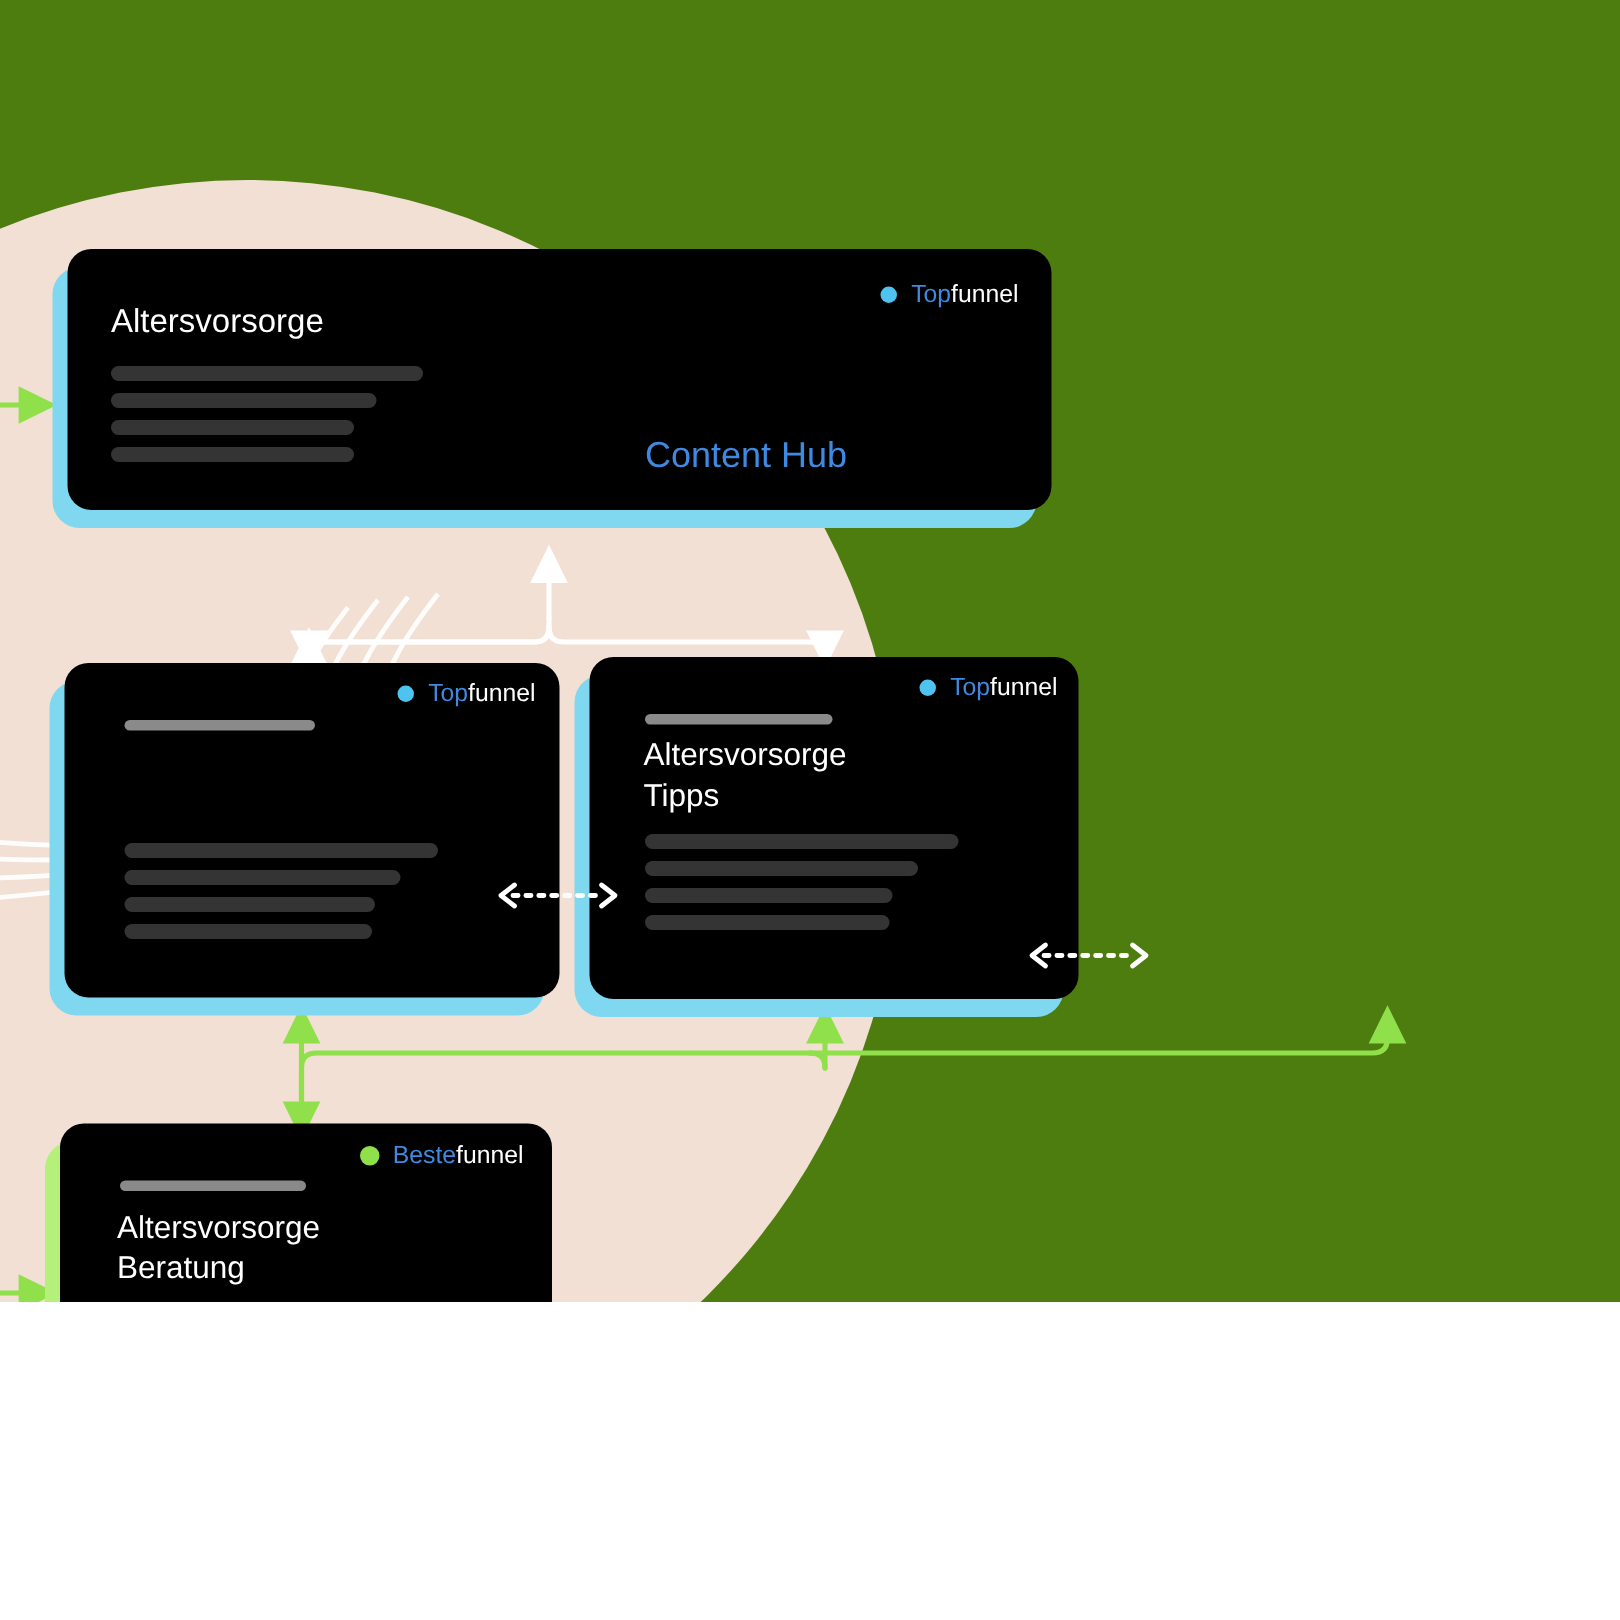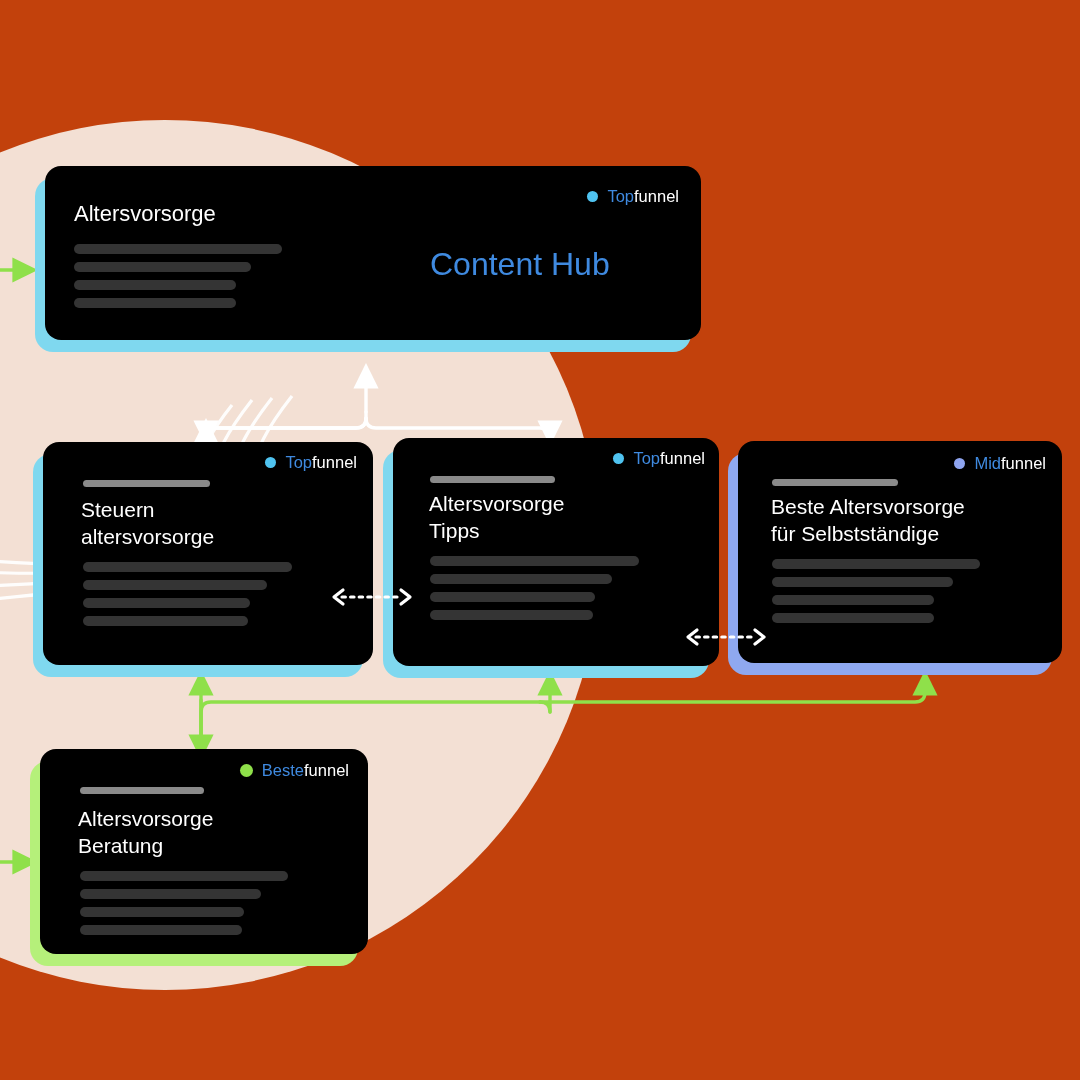--- a/index.html
+++ b/index.html
@@ -10,8 +10,8 @@
   #stage {
     position: relative;
     width: 1080px;
-    height: 1080px;
-    background: #c2410c;
+    height: 868px;
+    background: #4d7c0f;
     overflow: hidden;
     font-family: "Liberation Sans", sans-serif;
   }

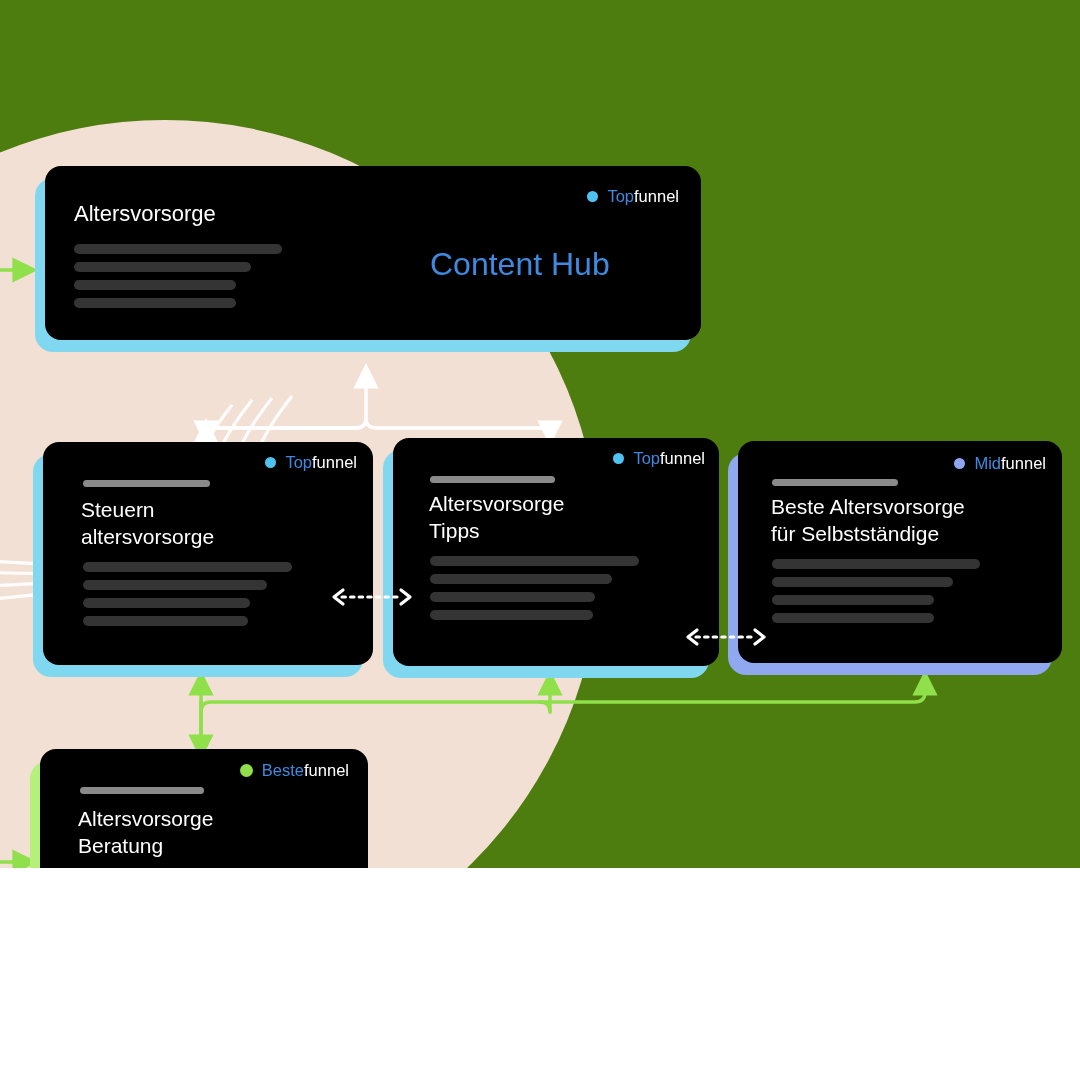--- a/index.html
+++ b/index.html
@@ -111,9 +111,10 @@
   .hub-label {
     position: absolute;
     color: #3f8ae0;
-    font-size: 32px;
+    font-size: 24px;
     line-height: 1;
     white-space: nowrap;
+    margin-top: 44px;
   }
 
   

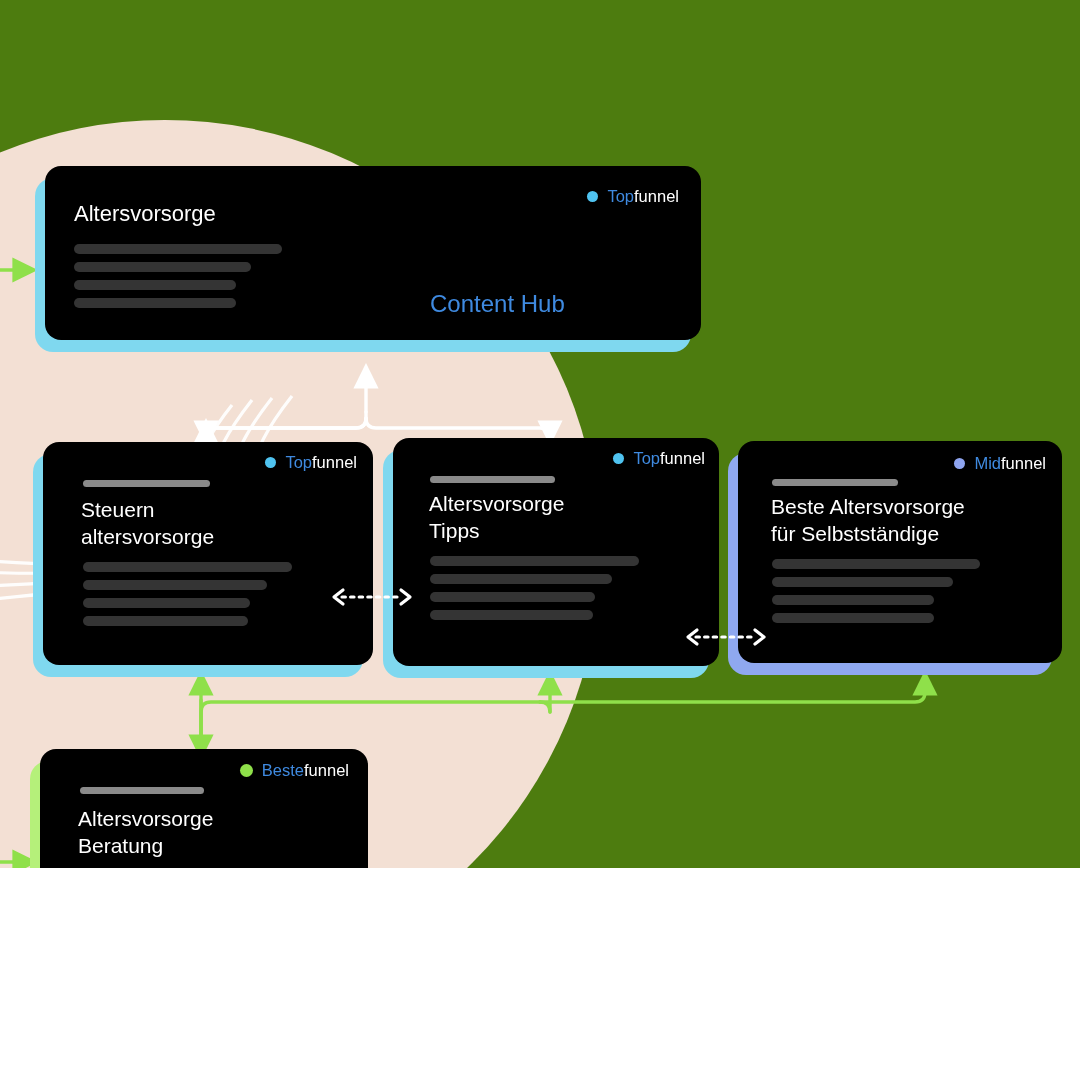--- a/index.html
+++ b/index.html
@@ -235,27 +235,6 @@
     </div>
   </div>
 
-  <div class="card-wrap" style="left:738px; top:441px; width:324px; height:222px;">
-    <div class="card-shadow" style="background:#8fa8f0;"></div>
-    <div class="card">
-      <div class="funnel-badge" style="right:16px; top:14px;">
-        <span class="funnel-dot" style="background:#8fa5f0;"></span>
-        <span><span class="funnel-stage">Mid</span><span class="funnel-word">funnel</span></span>
-      </div>
-
-      <div class="title-bar" style="left:34px; top:38px; width:126px;"></div>
-
-      <div class="card-title" style="left:33px; top:52px;">Beste Altersvorsorge
-für Selbstständige</div>
-
-      <div class="lines" style="left:34px; top:118px; width:208px;">
-        <div class="line" style="width:100%;"></div>
-        <div class="line" style="width:87%;"></div>
-        <div class="line" style="width:78%;"></div>
-        <div class="line" style="width:78%;"></div>
-      </div>
-    </div>
-  </div>
 
   <div class="card-wrap" style="left:40px; top:749px; width:328px; height:205px;">
     <div class="card-shadow" style="background:#b5f07a;"></div>

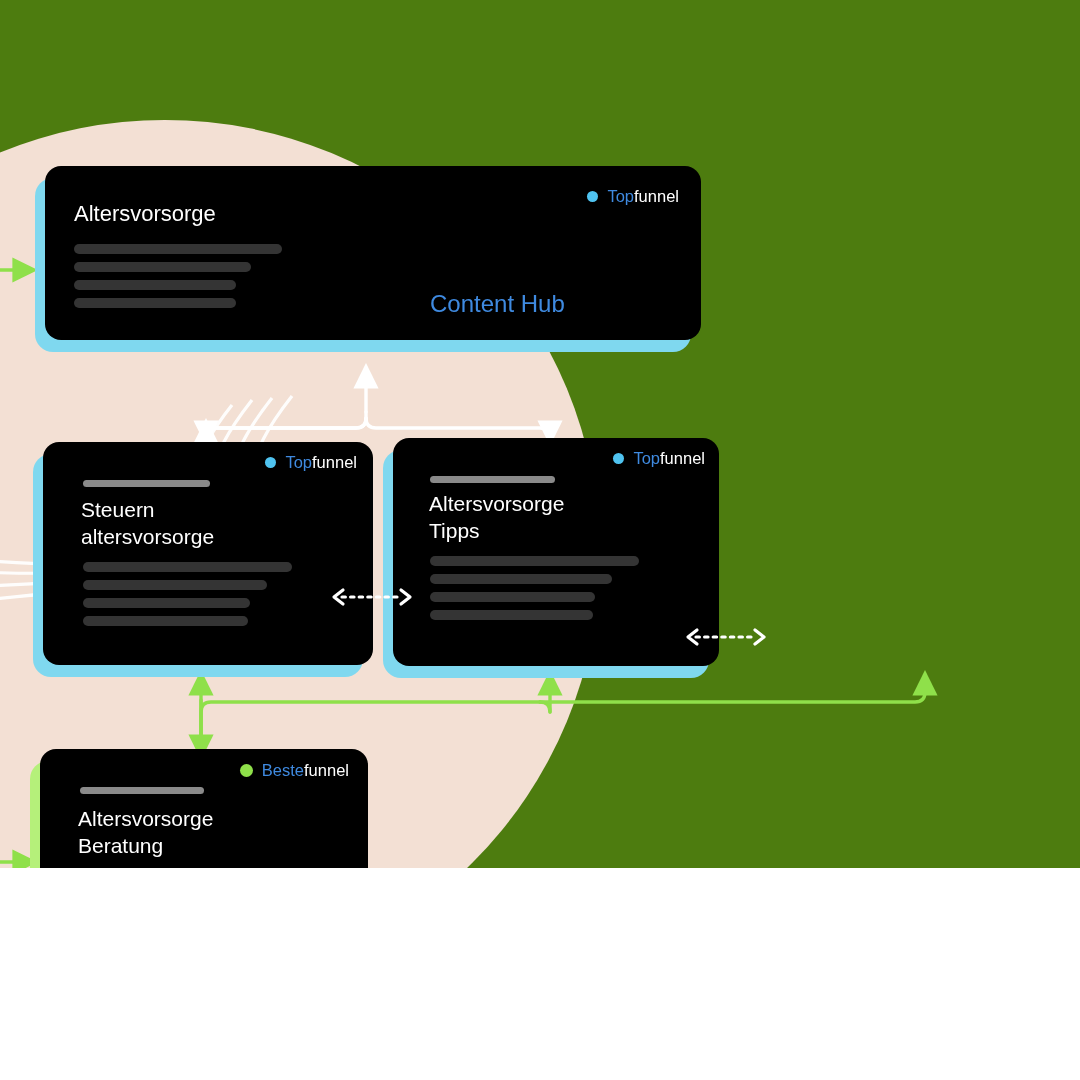--- a/index.html
+++ b/index.html
@@ -201,8 +201,6 @@
 
       <div class="title-bar" style="left:40px; top:38px; width:127px;"></div>
 
-      <div class="card-title" style="left:38px; top:54px;">Steuern
-altersvorsorge</div>
 
       <div class="lines" style="left:40px; top:120px; width:209px;">
         <div class="line" style="width:100%;"></div>

